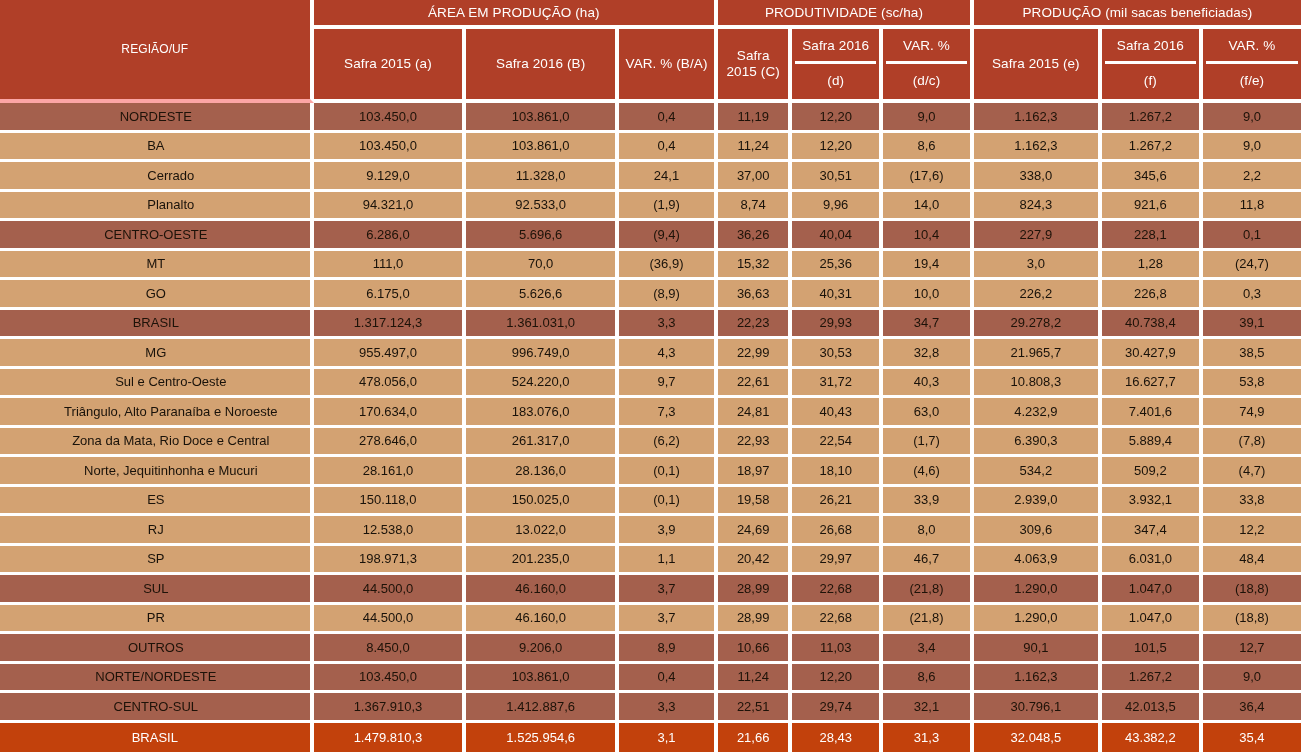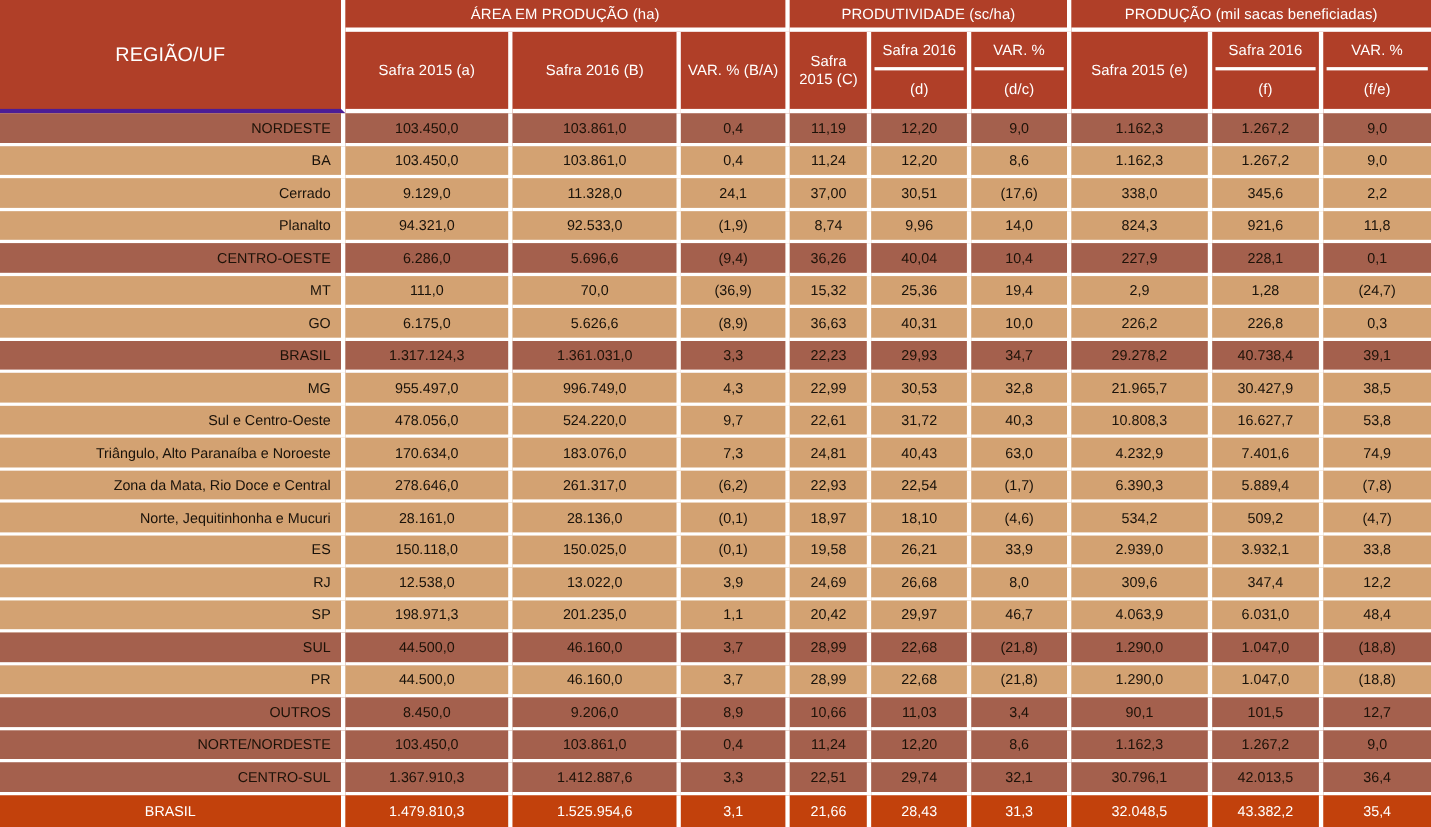--- a/index.html
+++ b/index.html
@@ -39,9 +39,9 @@
   thead th.sub { height: 74px; }
   thead th.last-in-row { border-right: none; }
   thead th.regionuf {
-    font-size: 18px;
+    font-size: 12px;
     height: 103px;
-    border-bottom: 4px solid #4c1d95;
+    border-bottom: 4px solid #fca5a5;
   }
   
   .splitcell { display: flex; flex-direction: column; height: 100%; }

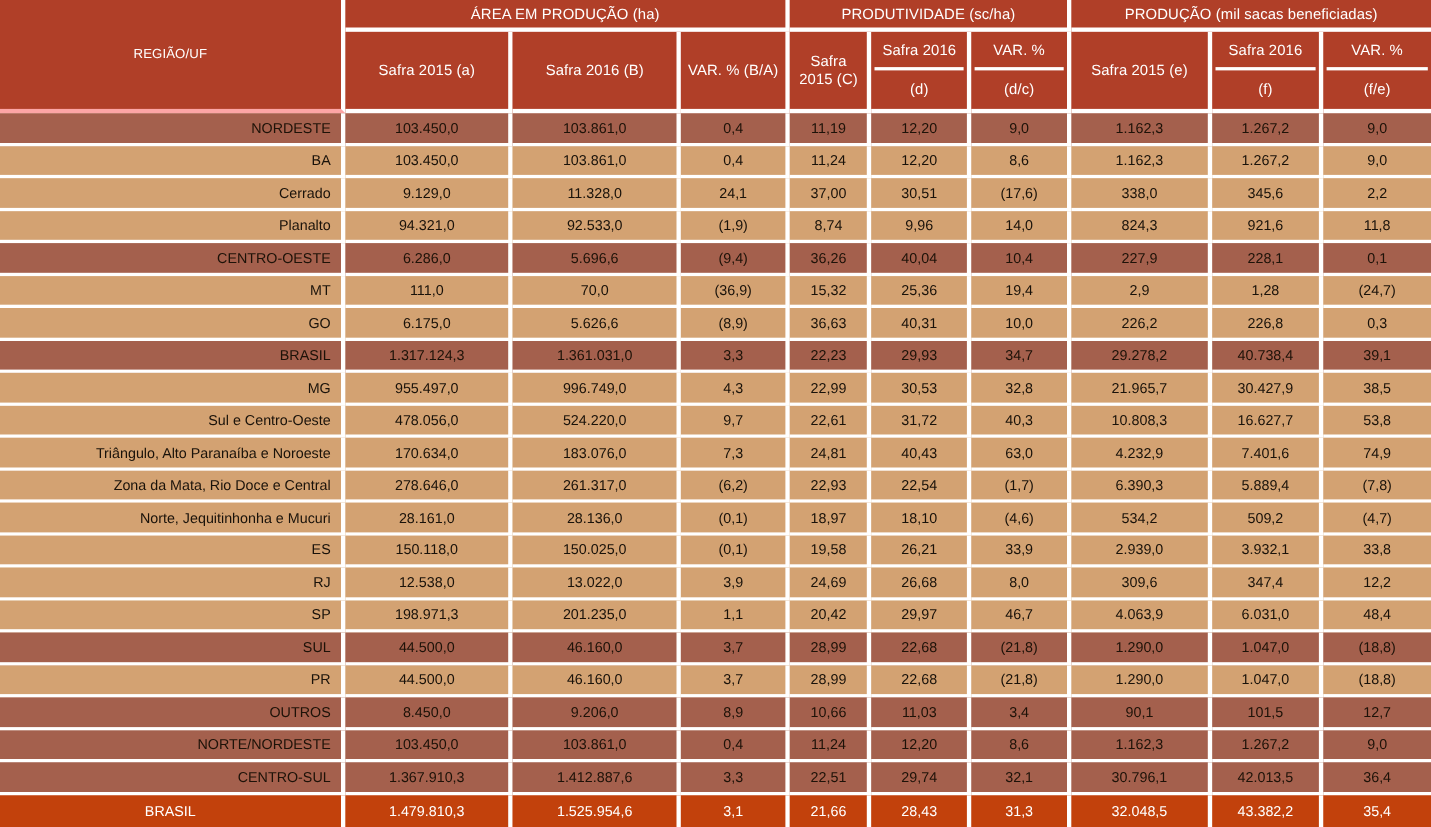--- a/index.html
+++ b/index.html
@@ -61,7 +61,7 @@
   }
   tbody td.last-in-row { border-right: none; }
   tbody td.num { text-align: center; }
-  tbody td.lbl { text-align: right; }
+  tbody td.lbl { text-align: center; }
 
   
   tr.lvl-region td { background: #A4604D; color: #1d1208; }

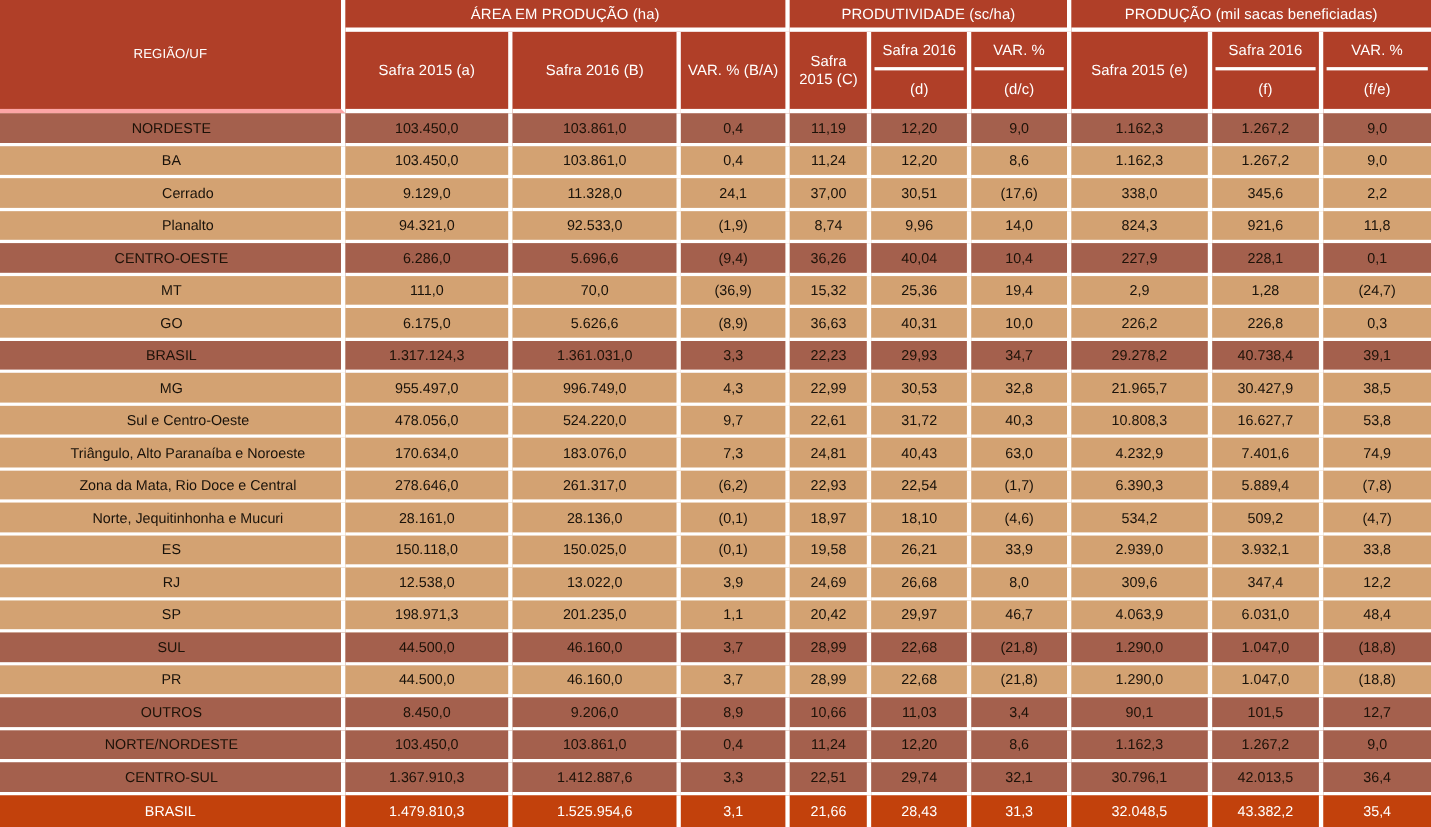--- a/index.html
+++ b/index.html
@@ -214,7 +214,7 @@
           <td class="num">15,32</td>
           <td class="num">25,36</td>
           <td class="num">19,4</td>
-          <td class="num">2,9</td>
+          <td class="num">3,0</td>
           <td class="num">1,28</td>
           <td class="num last-in-row">(24,7)</td>
         </tr>

